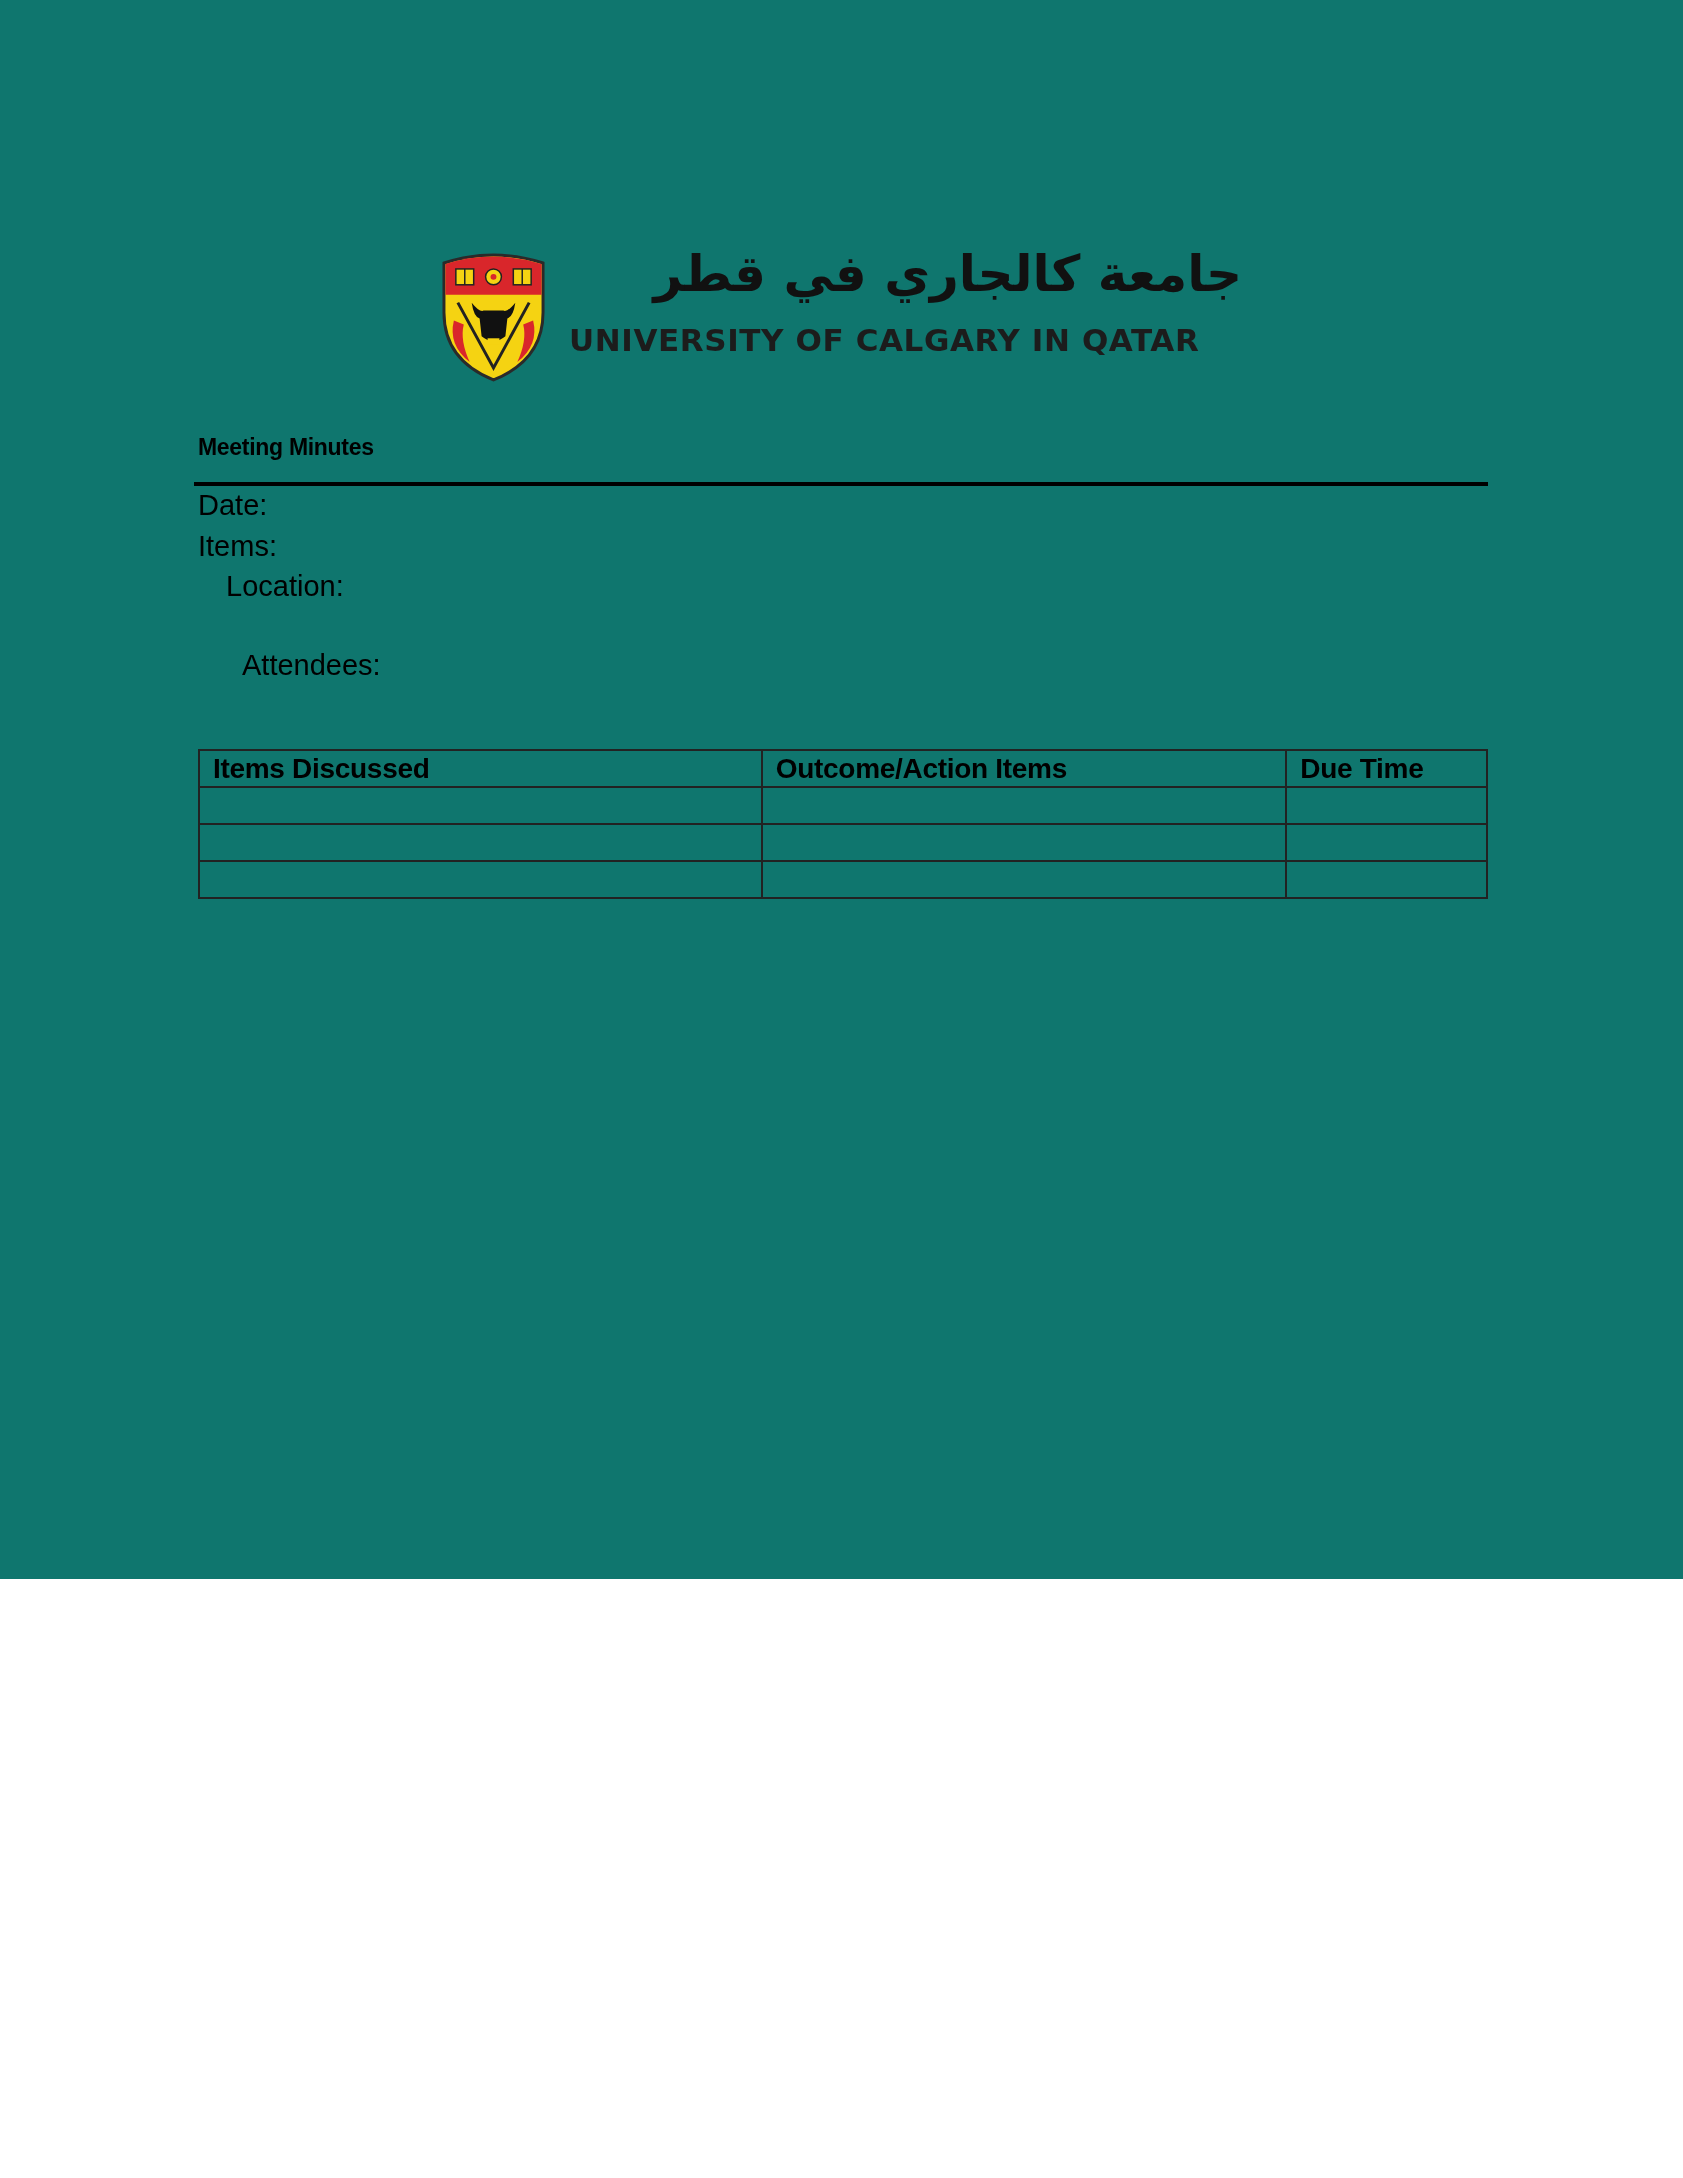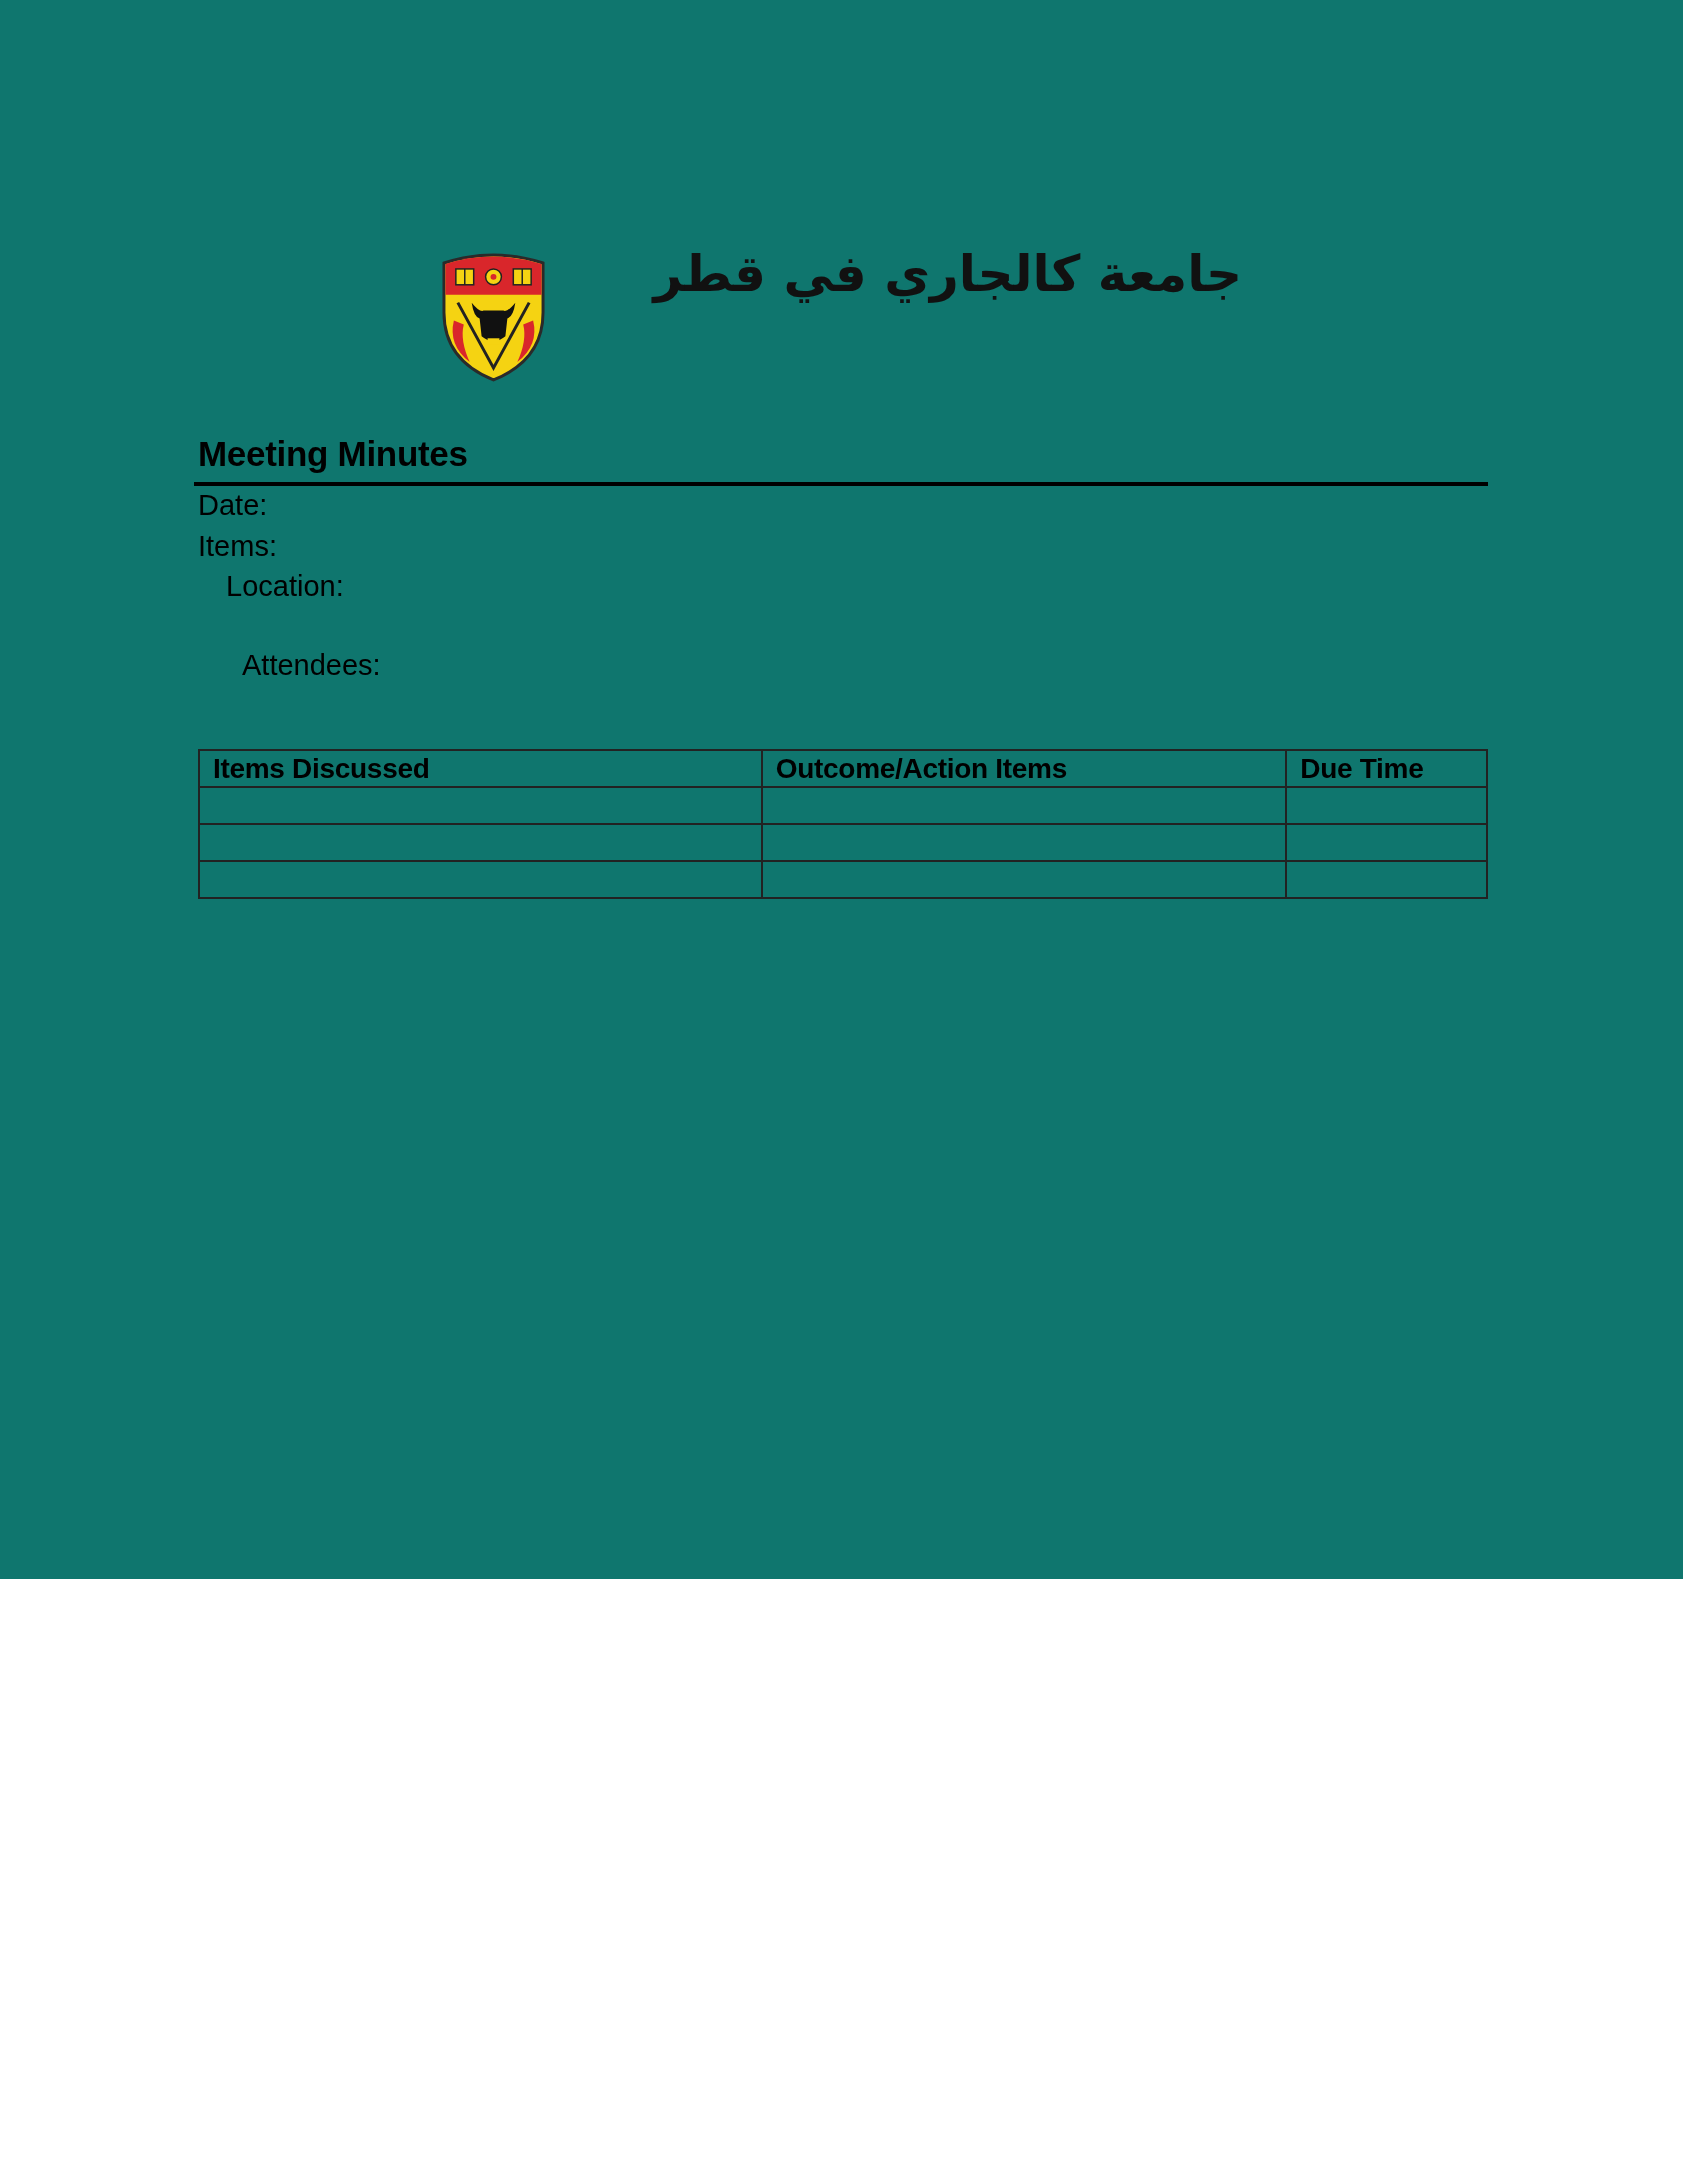--- a/index.html
+++ b/index.html
@@ -61,6 +61,7 @@
       <rect x="48" y="88" width="12" height="6" fill="#f5d312"></rect>
     </svg>
     <div class="arabic">جامعة كالجاري في قطر</div>
+    <div class="english">UNIVERSITY OF CALGARY IN QATAR</div>
   </div>
 
   <div class="title">Meeting Minutes</div>

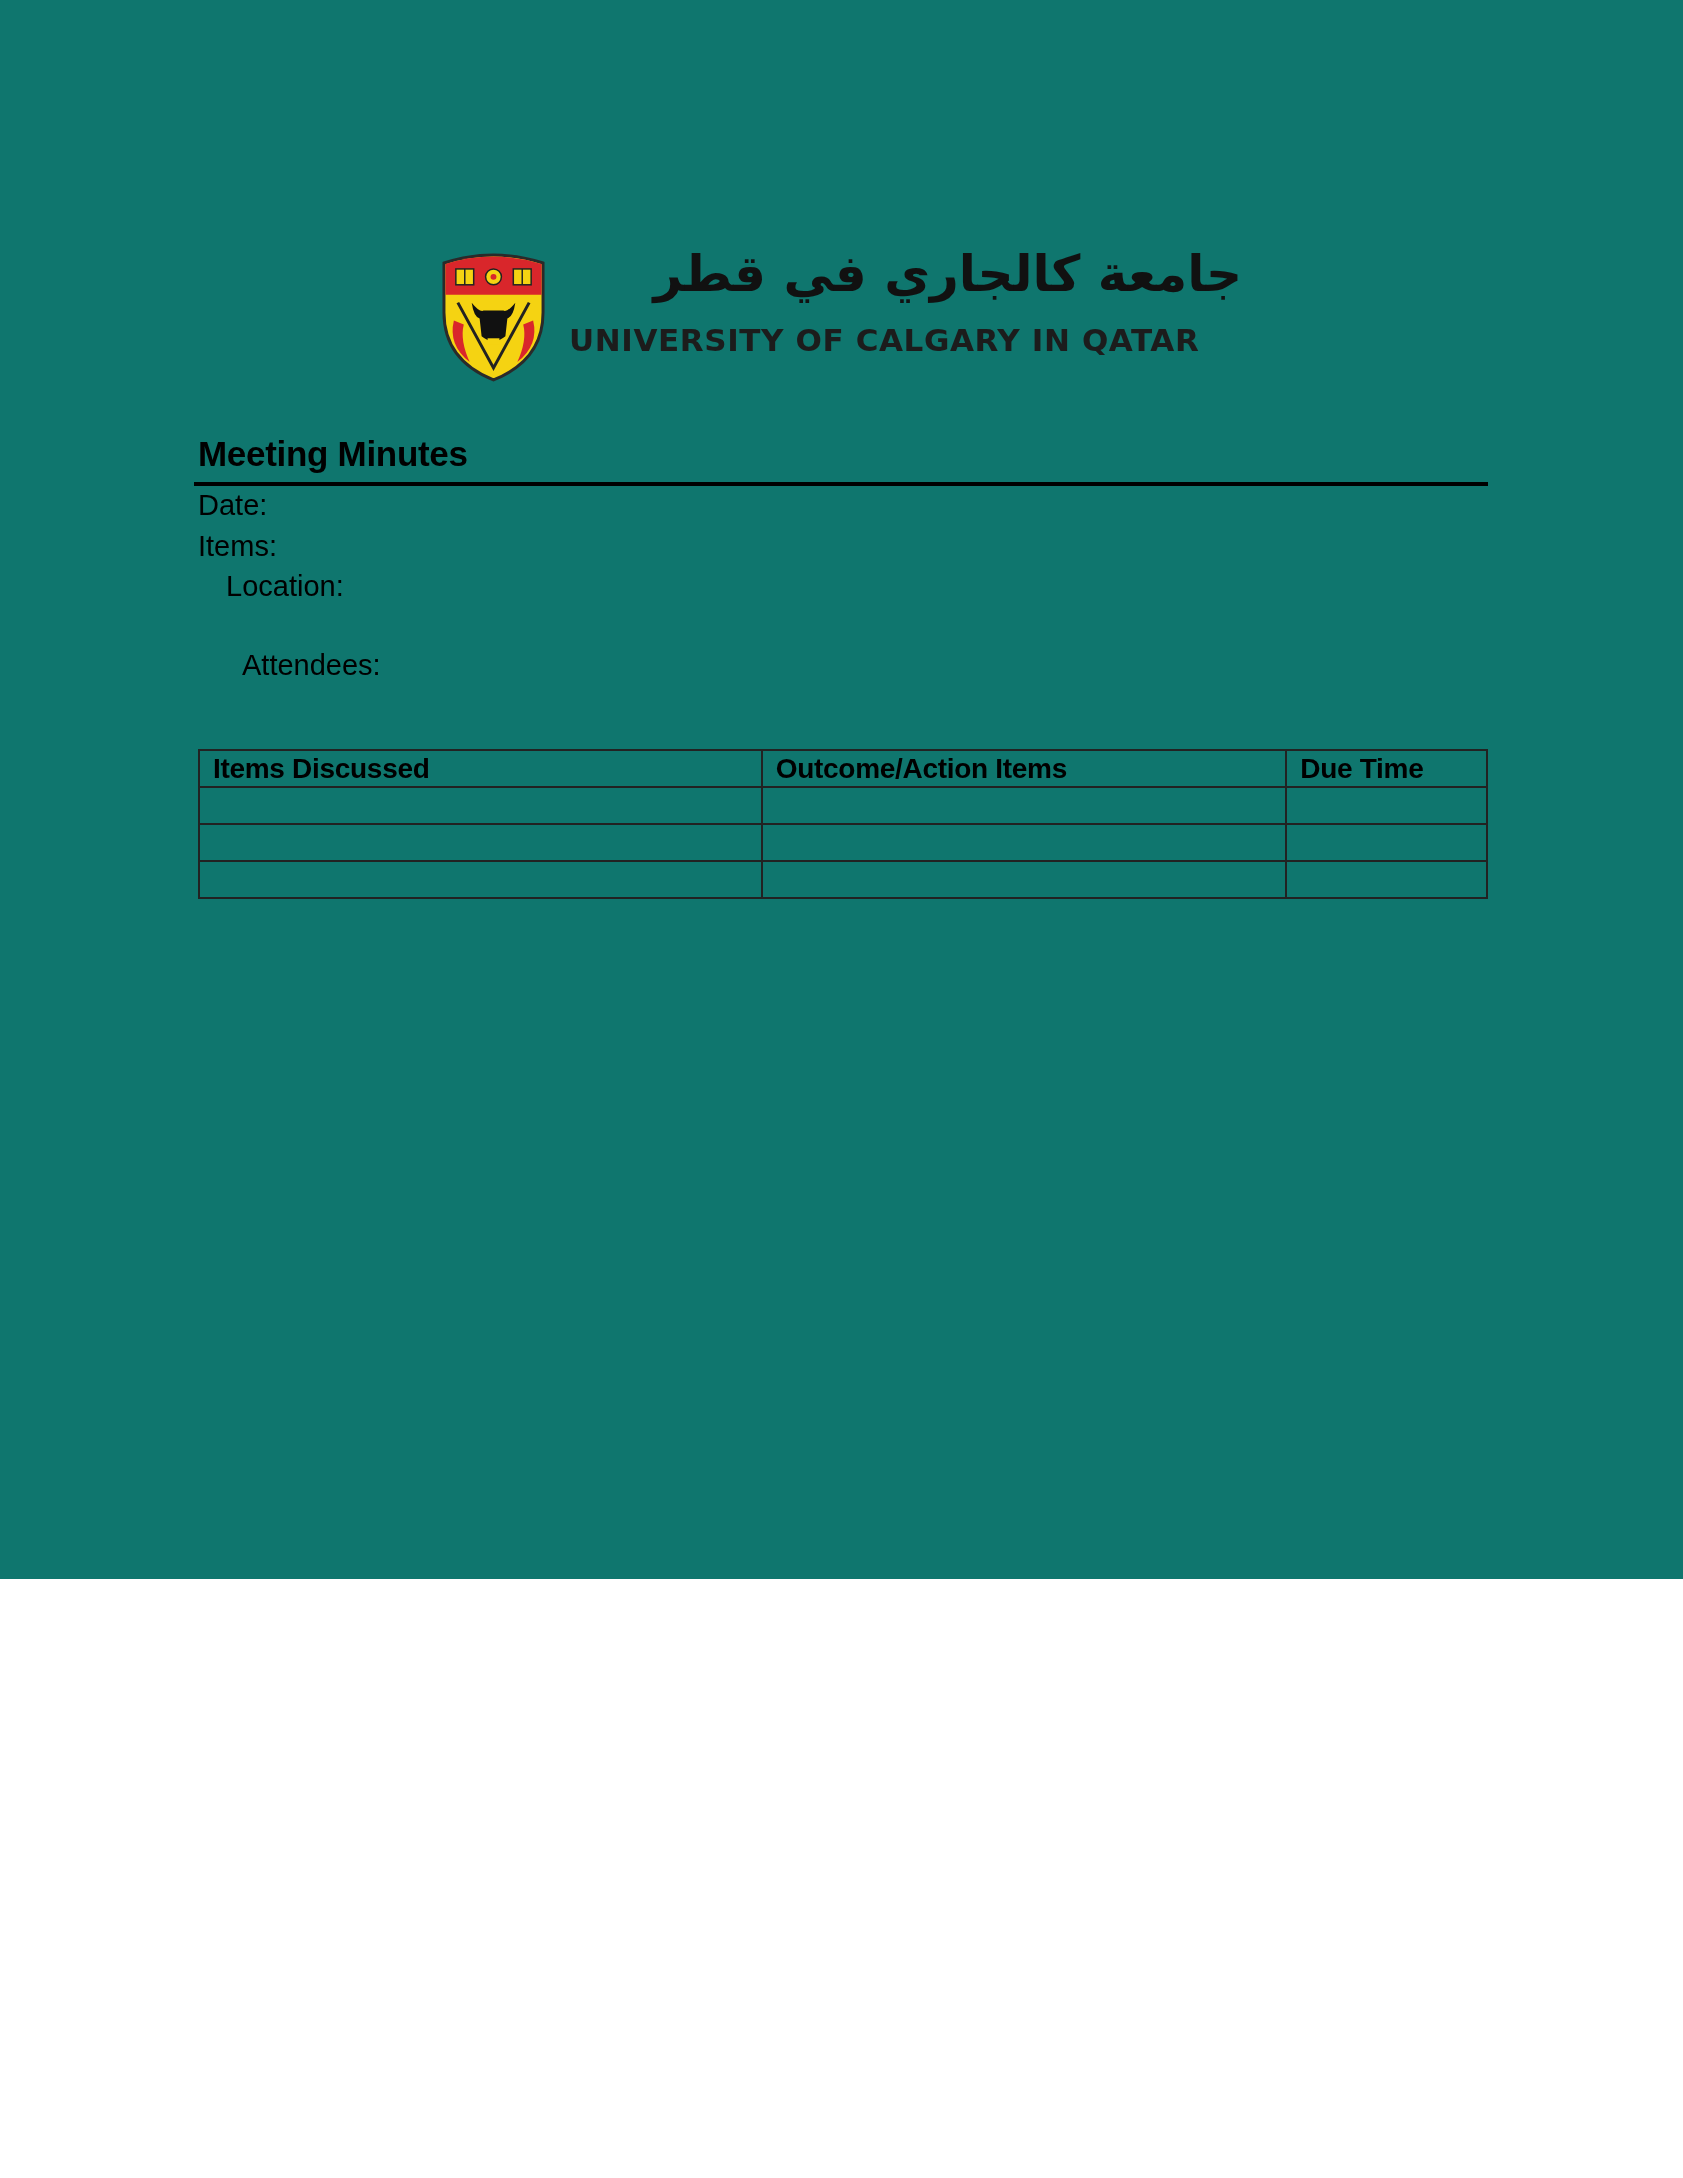--- a/index.html
+++ b/index.html
@@ -19,7 +19,7 @@
 
   
   .title { position: absolute; left: 198px; top: 434px; font-family: "Liberation Sans", sans-serif;
-           font-weight: bold; font-size: 35px; letter-spacing: -0.3px; }
+           font-weight: bold; font-size: 23px; letter-spacing: -0.3px; }
   .rule { position: absolute; left: 194px; top: 482px; width: 1294px; height: 4px; background: #000; }
 
   .field { position: absolute; left: 198px; font-size: 29px; font-family: Liberation Sans, sans-serif; }

